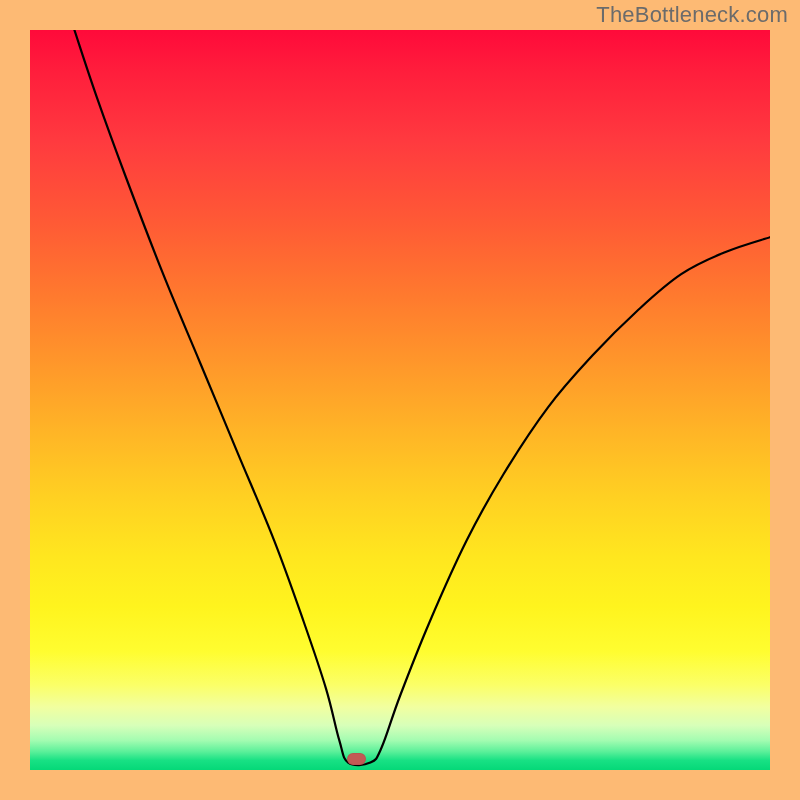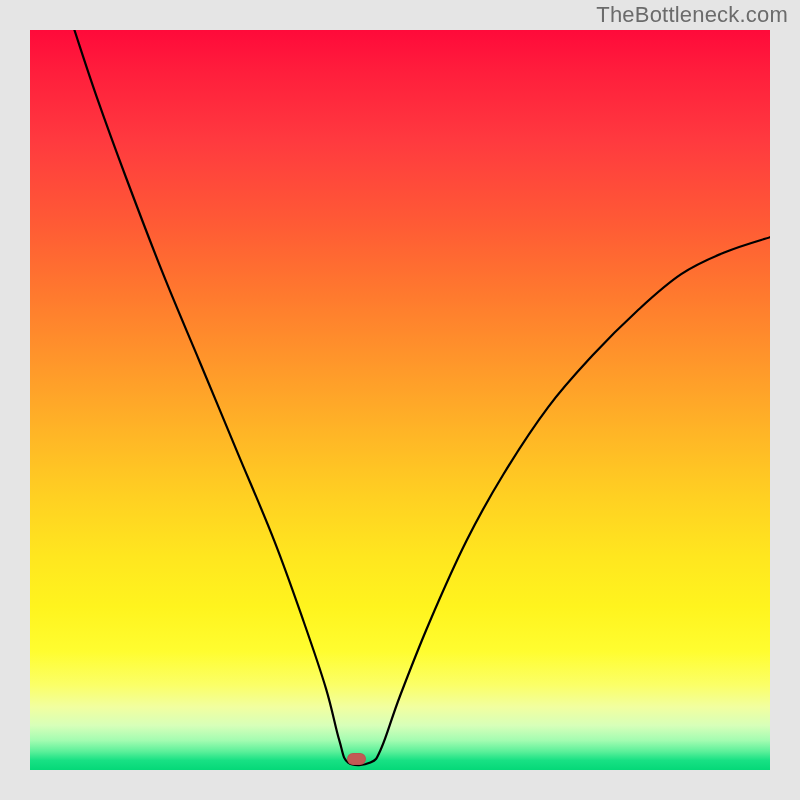--- a/index.html
+++ b/index.html
@@ -15,7 +15,7 @@
     position: relative;
     width: 800px;
     height: 800px;
-    background: #e5e5e5;
+    background: #fdba74;
   }
   .watermark {
     position: absolute;

